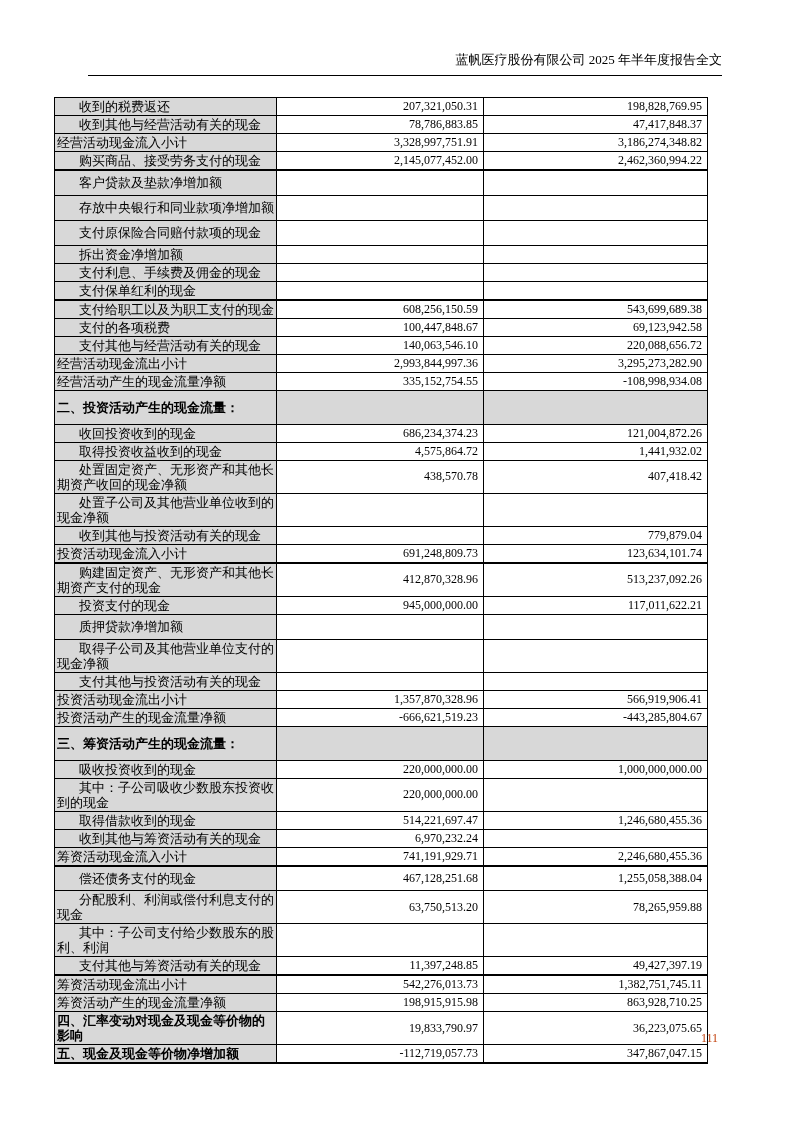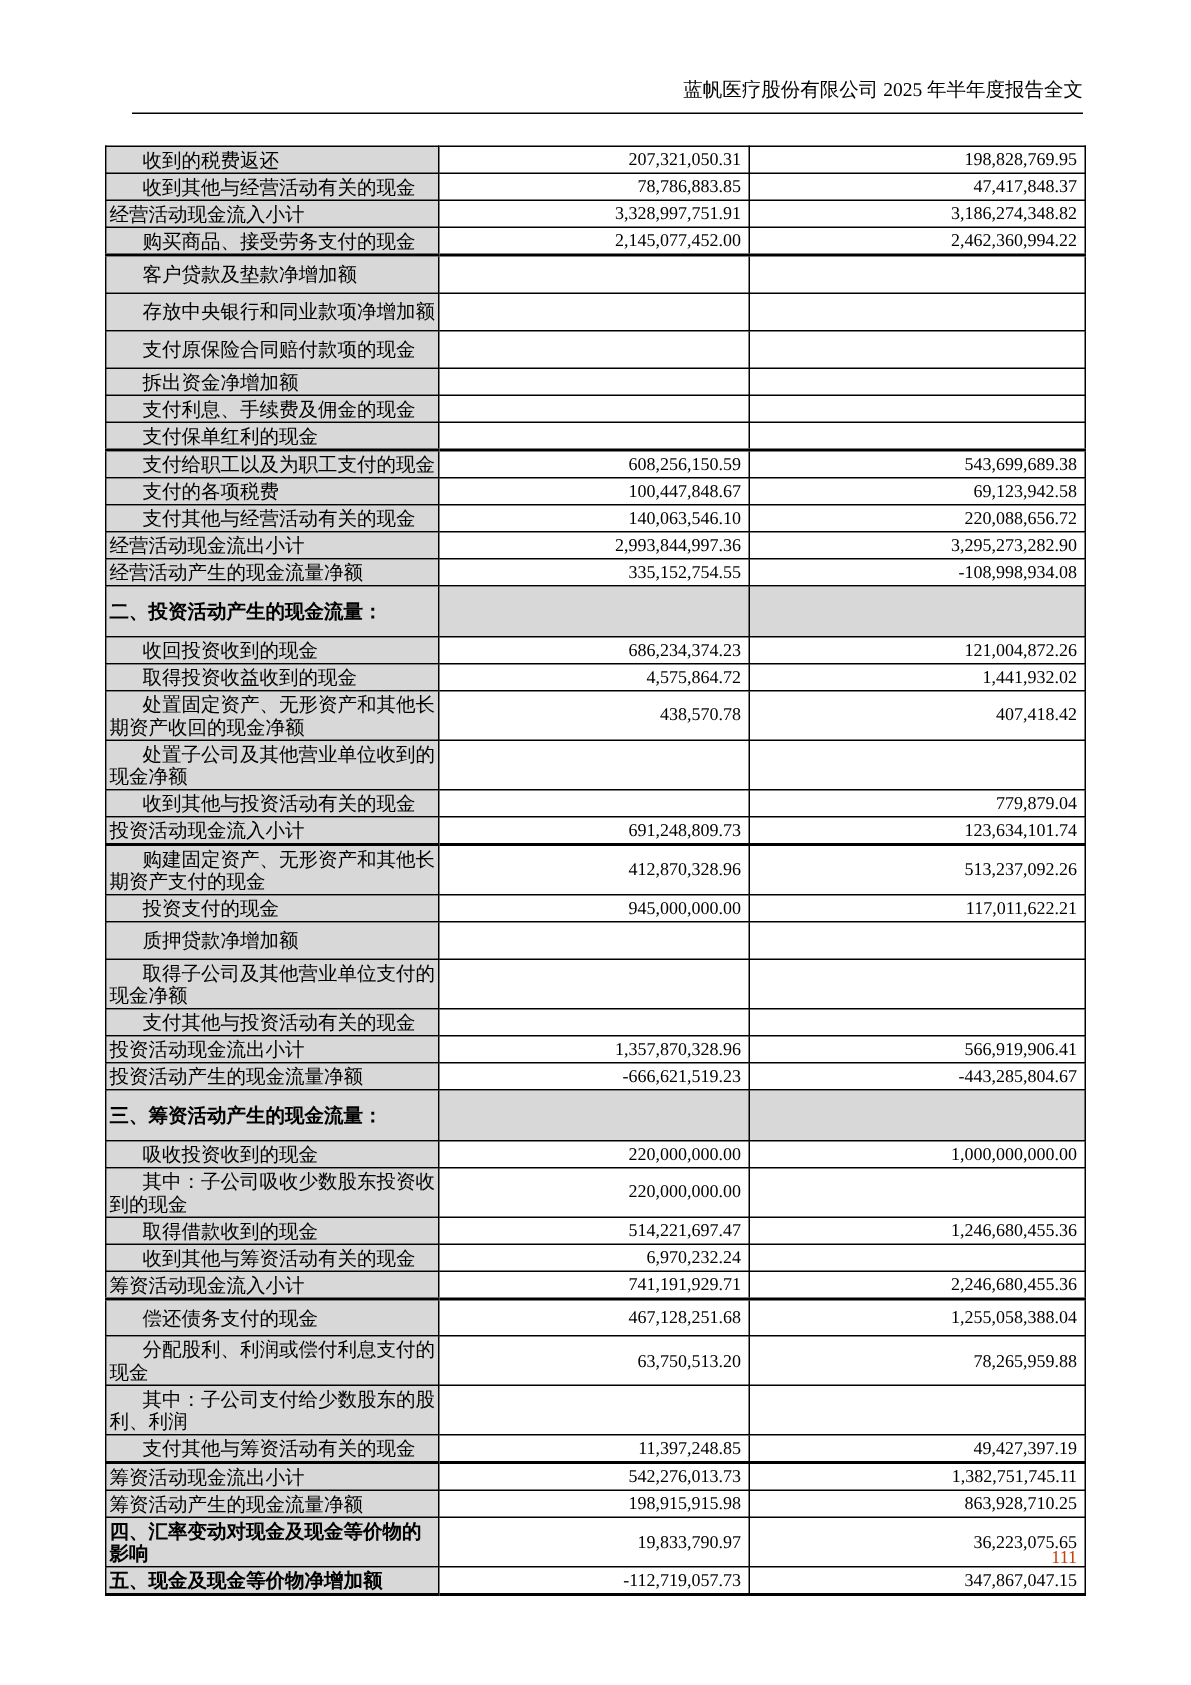--- a/index.html
+++ b/index.html
@@ -40,7 +40,7 @@
   table.cashflow {
     position: absolute;
     top: 97px;
-    left: 70px;
+    left: 54px;
     width: 653px;
     border-collapse: collapse;
     table-layout: fixed;

